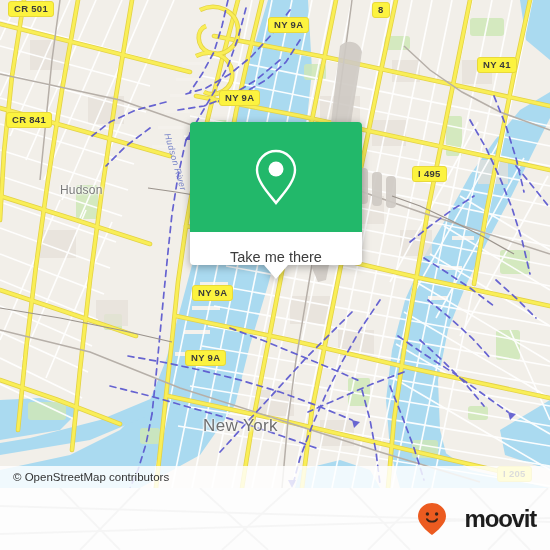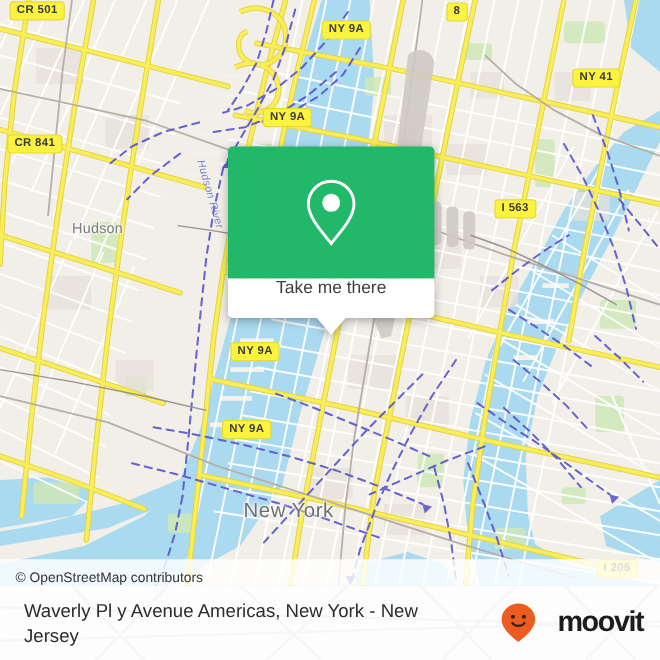--- a/index.html
+++ b/index.html
@@ -402,7 +402,7 @@
     <div class="shield" style="left:185px;top:350px;">NY 9A</div>
     <div class="shield" style="left:372px;top:2px;">8</div>
     <div class="shield" style="left:477px;top:57px;">NY 41</div>
-    <div class="shield" style="left:412px;top:166px;">I 563</div>
+    <div class="shield" style="left:412px;top:166px;">I 495</div>
     <div class="shield" style="left:497px;top:466px;">I 205</div>
 
     <div class="place-label place-sm" style="left:60px;top:183px;">Hudson</div>

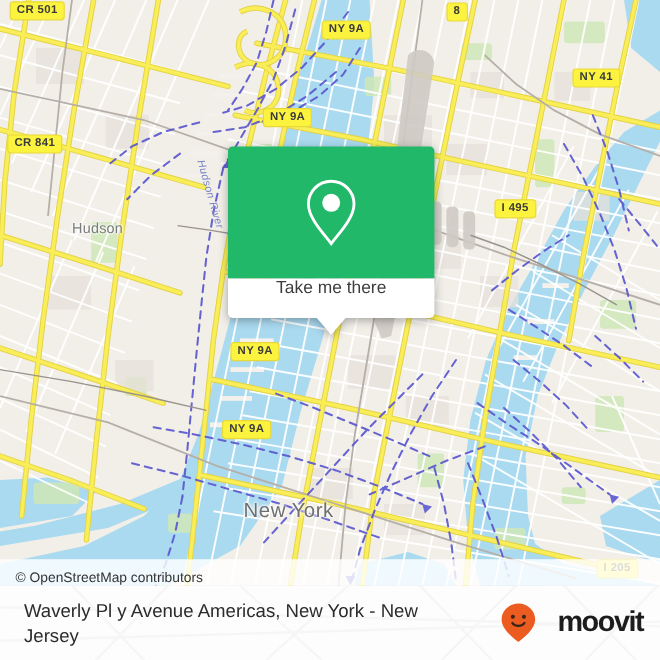--- a/index.html
+++ b/index.html
@@ -60,7 +60,7 @@
   }
   #popup-foot{
     background:#ffffff;height:33px;border-radius:0 0 4px 4px;
-    display:flex;align-items:flex-start;justify-content:center;
+    display:flex;align-items:flex-end;justify-content:center;
   }
   #popup-foot span{
     font-size:14.5px;color:#3d3d3d;font-family:"Liberation Sans", sans-serif;

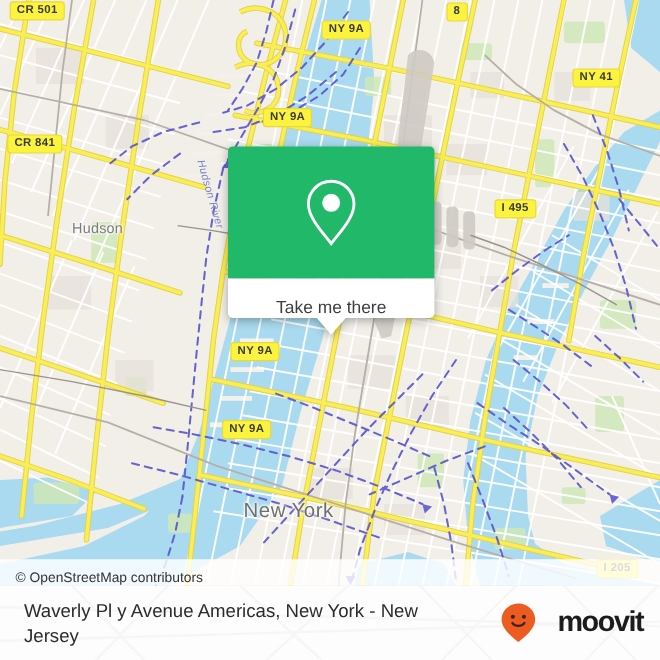--- a/index.html
+++ b/index.html
@@ -77,7 +77,7 @@
   #attrib{
     position:absolute;left:0;top:466px;width:550px;height:22px;
     background:rgba(255,255,255,.82);
-    display:flex;align-items:flex-end;
+    display:flex;align-items:center;
   }
   #attrib span{
     font-size:11.5px;color:#333;padding-left:13px;

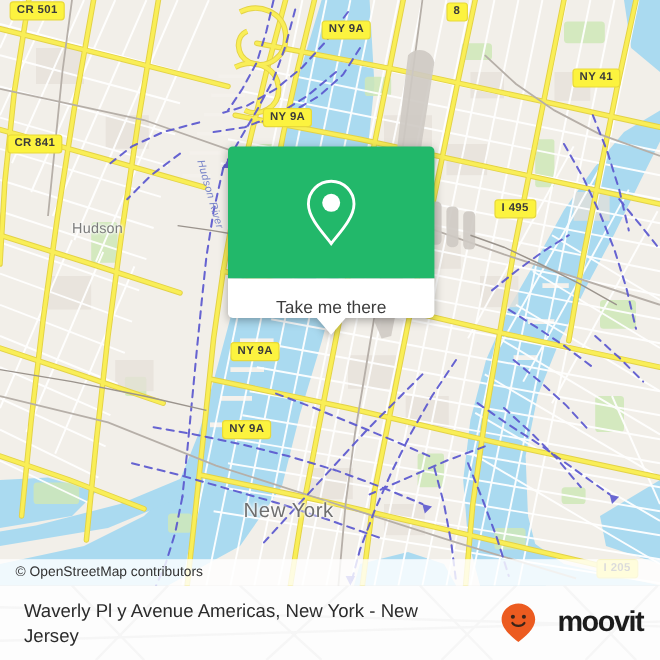--- a/index.html
+++ b/index.html
@@ -443,7 +443,6 @@
           <path d="M0,46 L550,30"></path>
       </g>
     </svg>
-    <div id="footer-title">Waverly Pl y Avenue Americas, New York - New Jersey</div>
     <div id="moovit-logo">
       <svg width="30" height="34" viewBox="0 0 30 34">
         <path d="M15,1 C7.3,1 1,7 1,14.2 C1,22 10,29 15,33 C20,29 29,22 29,14.2 C29,7 22.7,1 15,1 Z" fill="#ec5b20"></path>

